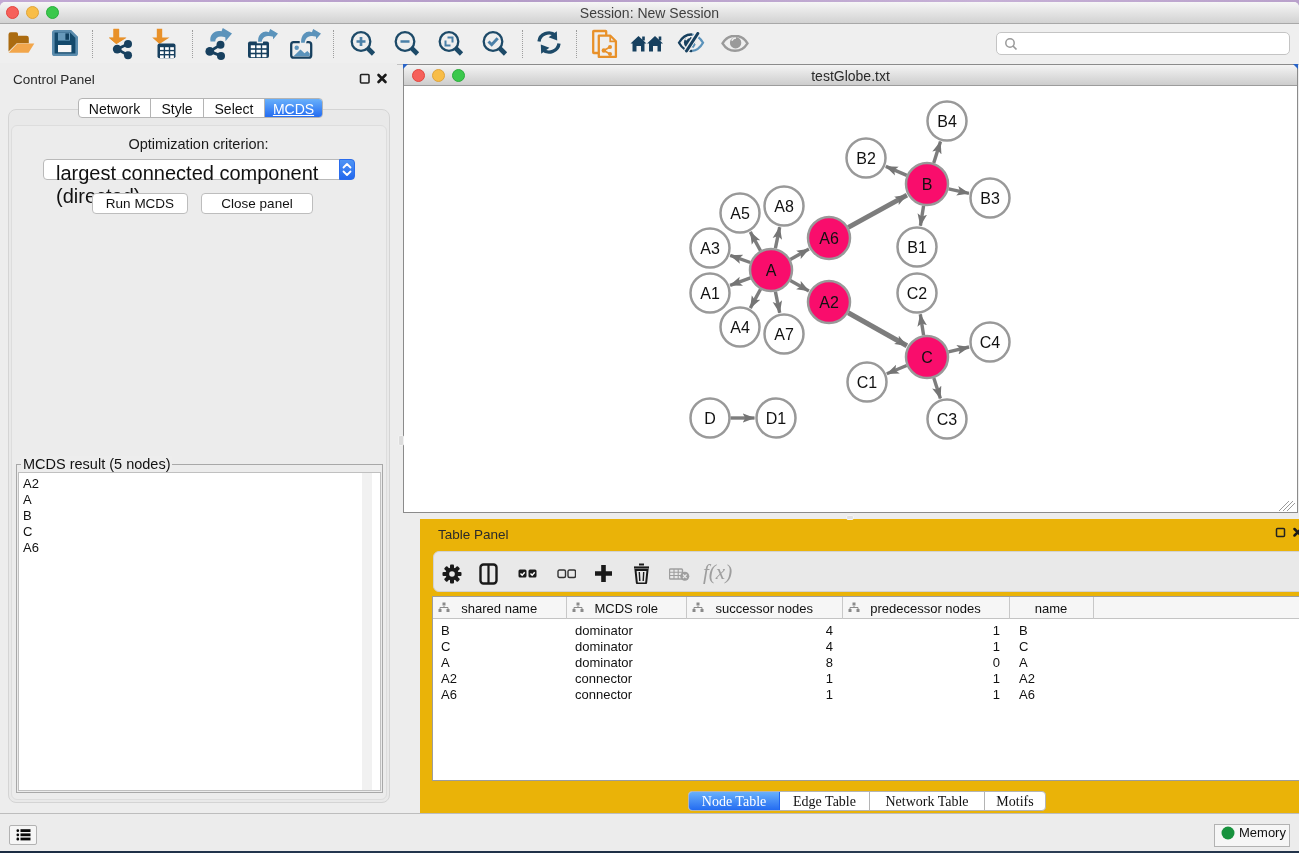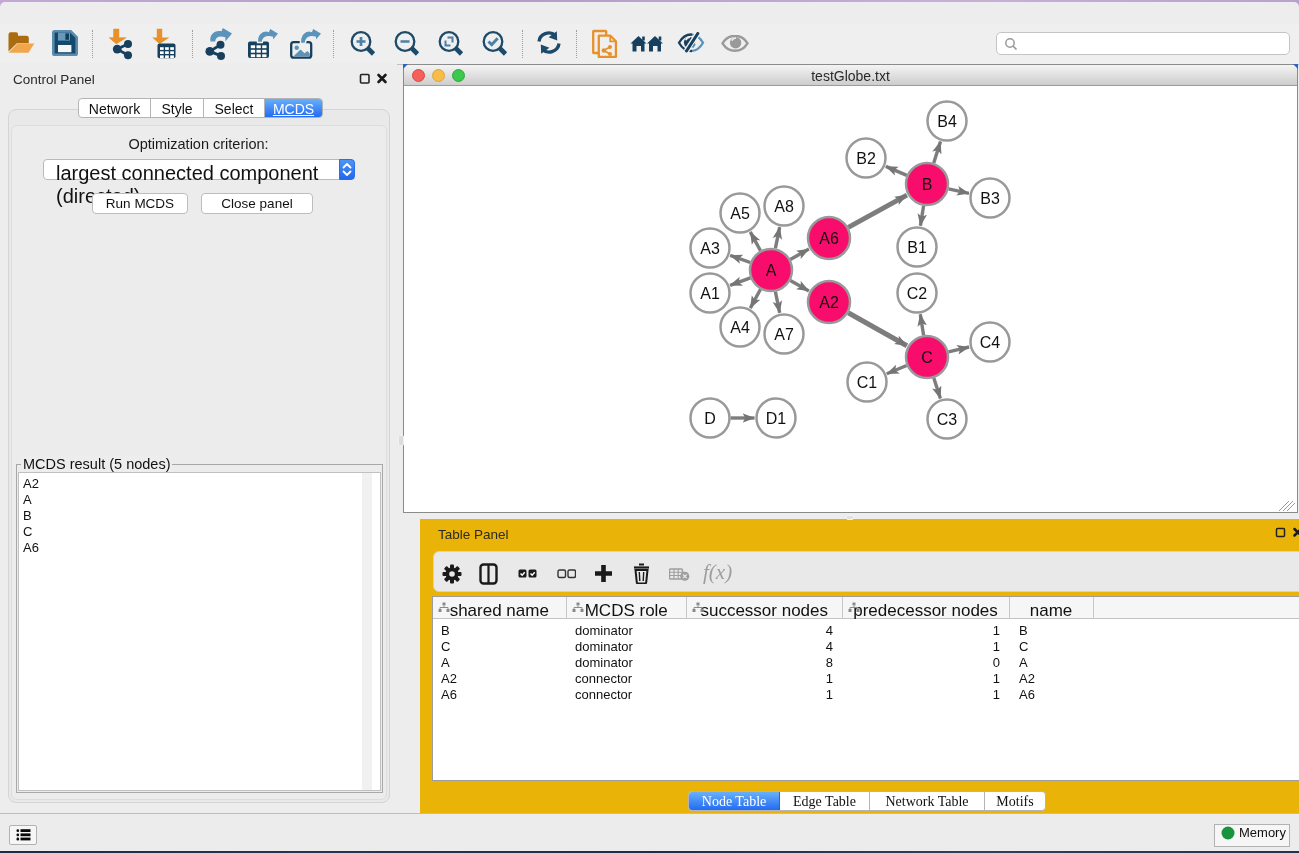--- a/index.html
+++ b/index.html
@@ -67,6 +67,12 @@
 <body>
 <div id="walltop"></div>
 <div id="mainwin">
+  <div id="titlebar">
+    <div class="tl t-red" style="left:6px; top:4px;"></div>
+    <div class="tl t-yel" style="left:26px; top:4px;"></div>
+    <div class="tl t-grn" style="left:46px; top:4px;"></div>
+    <div id="titletext">Session: New Session</div>
+  </div>
   <div id="toolbar">
     <svg style="left:7px; top:7px;" width="29" height="24" viewBox="0 0 29 24">
 <path d="M1.5 20.5 L1.5 3.5 Q1.5 1.2 3.8 1.2 L9.2 1.2 Q11 1.2 11 3 L11 4.8 L19.5 4.8 Q21.8 4.8 21.8 7 L21.8 12.2 L9.8 12.2 L1.5 20.5 Z" fill="#ab6b10"></path>

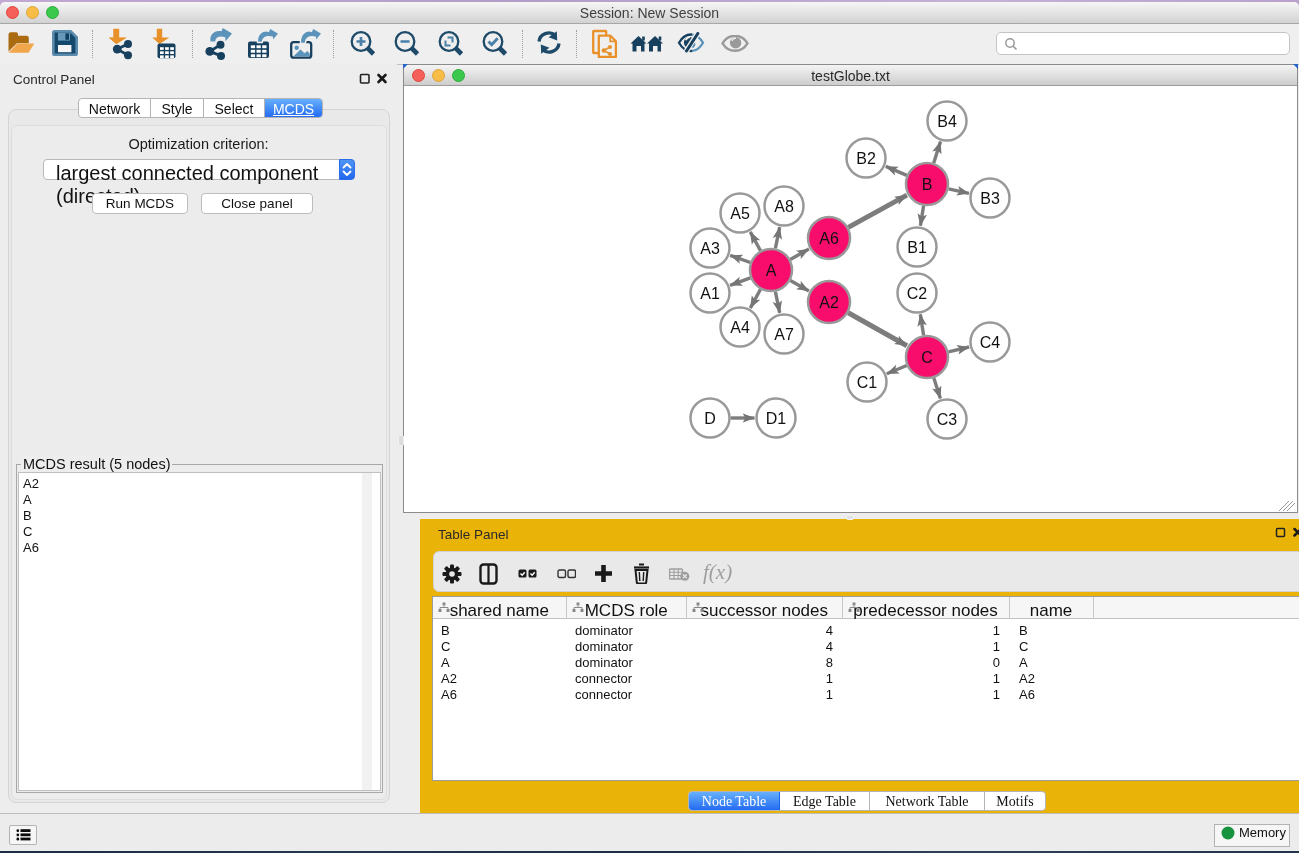--- a/index.html
+++ b/index.html
@@ -49,7 +49,7 @@
 #tp-table { position:absolute; left:12px; top:77px; width:872px; height:185px; background:#fff; border:1px solid #9d9d9d; overflow:hidden; }
 #tp-tabs { position:absolute; left:268px; top:272px; height:36px;font-family:Liberation Serif, serif; }
 #thead { position:absolute; left:0; top:0; width:100%; height:22px; background:#f6f6f6; border-bottom:1px solid #c4c4c4; display:flex; }
-#thead .hc { position:relative; height:22px; border-right:1px solid #c8c8c8; font-size:17px; color:#111; text-align:center; padding-top:4px; }
+#thead .hc { position:relative; height:22px; border-right:1px solid #c8c8c8; font-size:13px; color:#111; text-align:center; padding-top:4px; }
 #thead .hc svg { position:absolute; left:5px; top:5px; }
 .trow { position:absolute; left:0; width:100%; height:16px; font-size:13px; color:#111; }
 .trow span { position:absolute; top:1px; }

